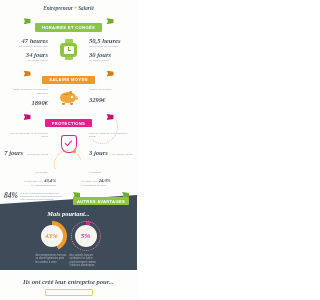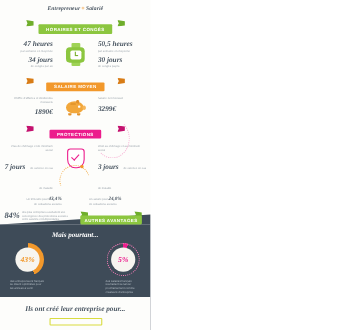--- a/index.html
+++ b/index.html
@@ -148,7 +148,7 @@
     font-family:"Liberation Serif", serif;font-style:italic;font-weight:bold;
     color:#ffffff;font-size:6.4px;
   }
-  .donuts{display:flex;justify-content:space-between;padding:4px 8px 0;}
+  .donuts{display:flex;justify-content:center;padding:4px 8px 0;}
   .donut{width:34px;text-align:center;}
   .ring{
     position:relative;width:30px;height:30px;margin:0 auto;border-radius:50%;

